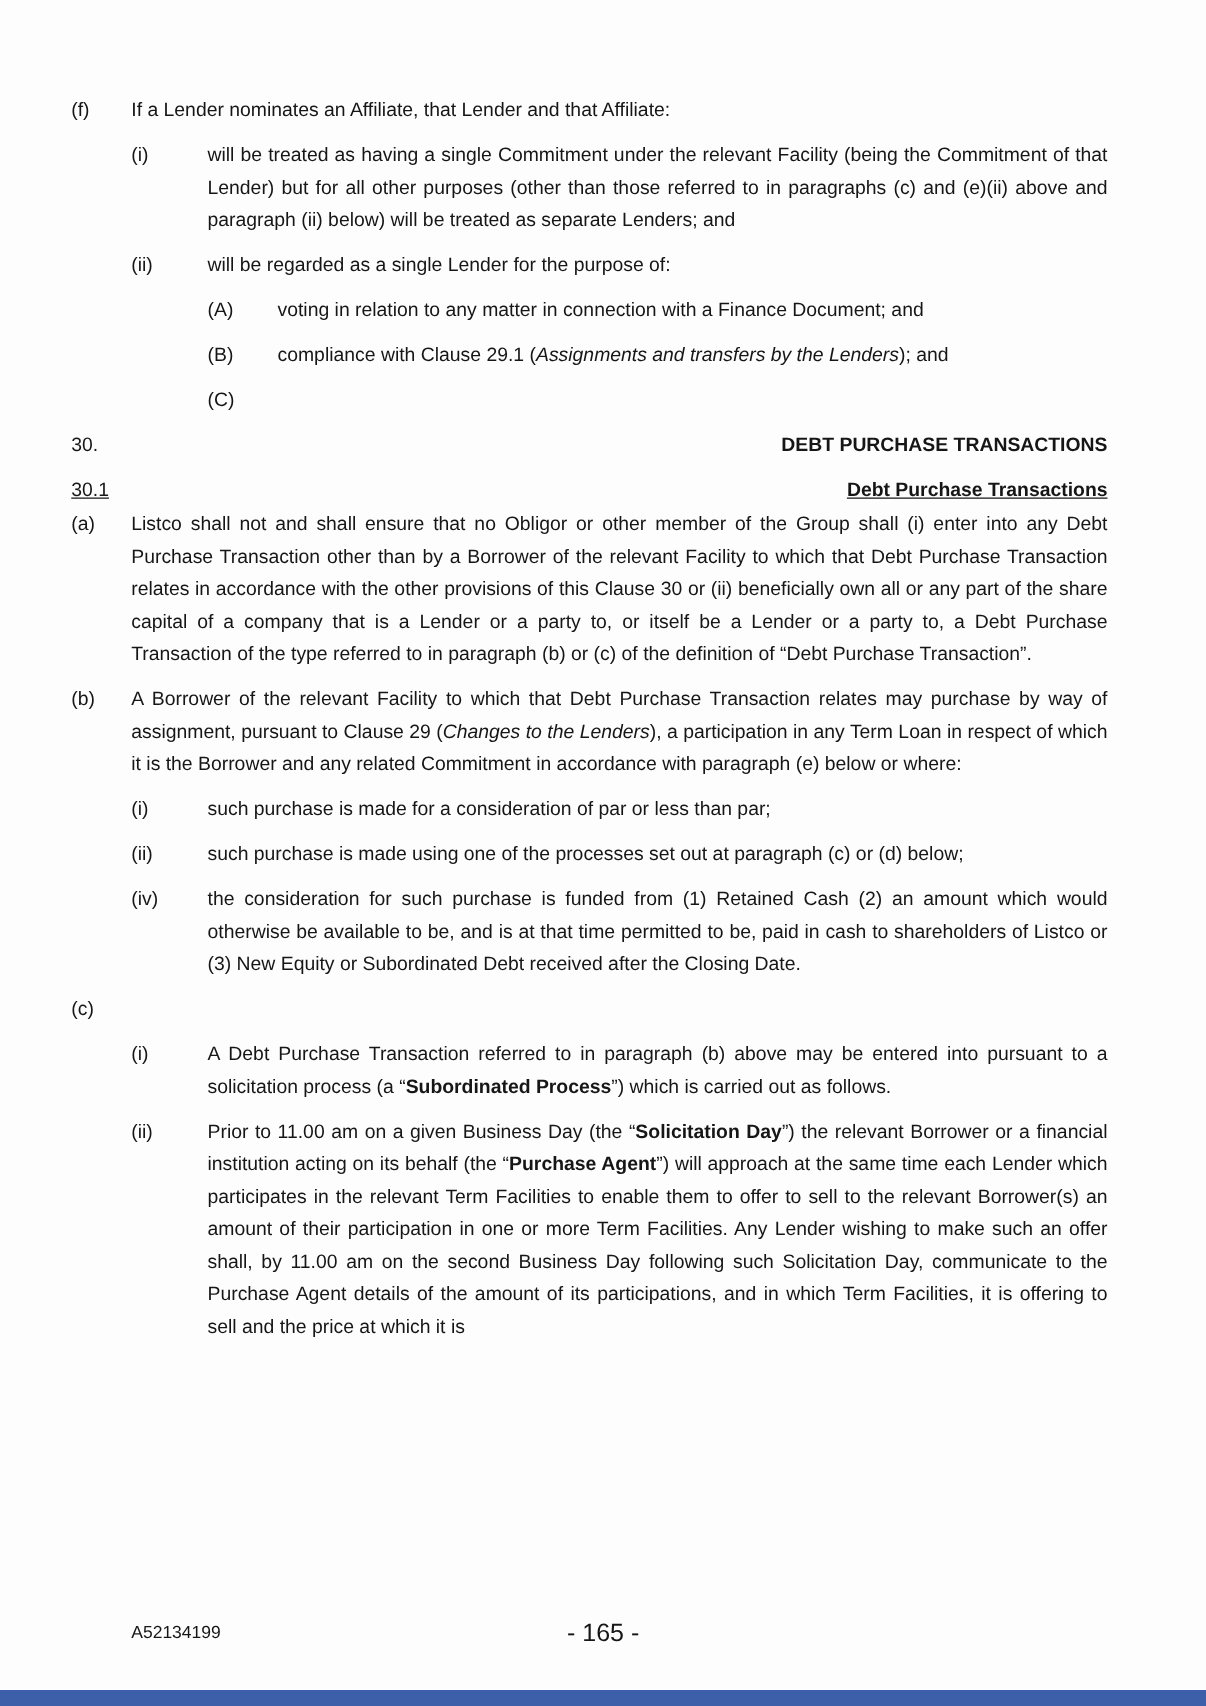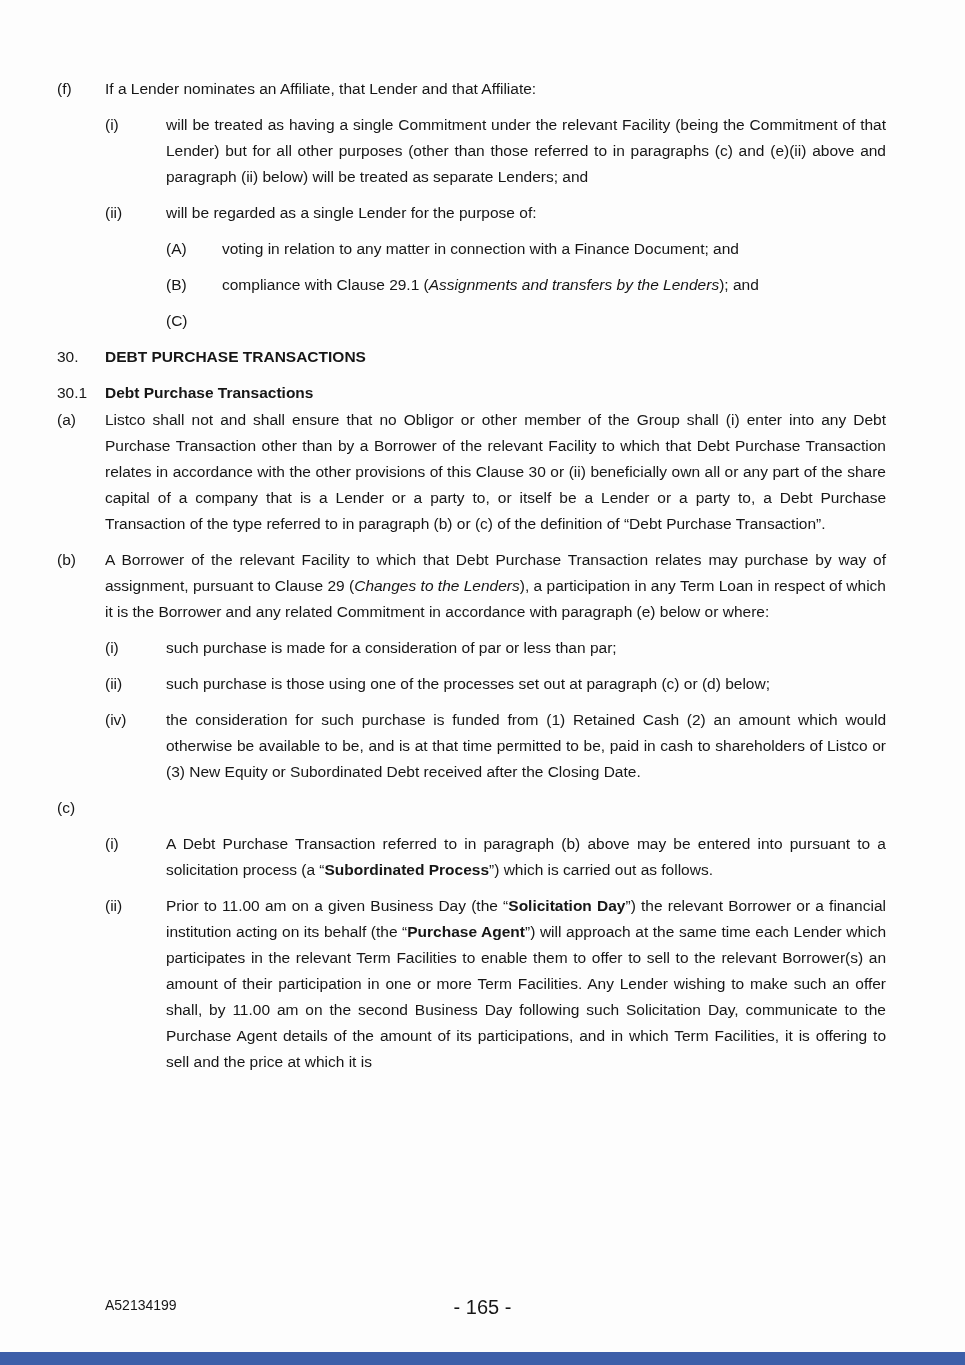--- a/index.html
+++ b/index.html
@@ -32,7 +32,7 @@
   .level-3 { padding-left: 109px; }
   .level-3 .marker { width: 56px; }
   .text { flex: 1 1 auto; text-align: justify; }
-  .heading .text { font-weight: bold; text-align: left; }
+  .heading .text { font-weight: bold; text-align: right; }
   .tight { margin-bottom: 1px; }
   .it { font-style: italic; }
   .bd { font-weight: bold; }

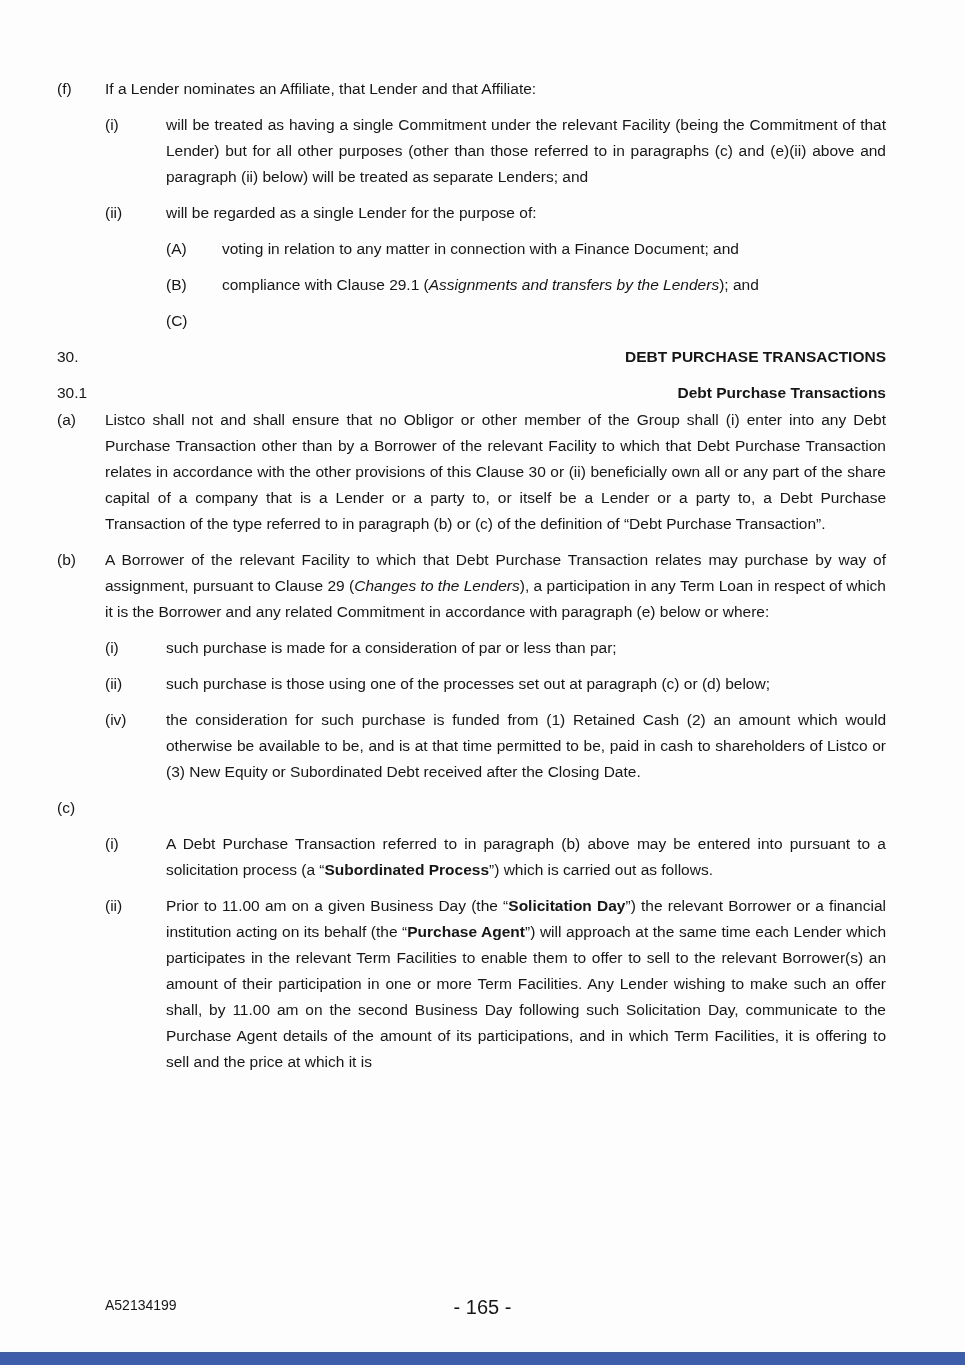--- a/index.html
+++ b/index.html
@@ -33,7 +33,7 @@
   .level-3 .marker { width: 56px; }
   .text { flex: 1 1 auto; text-align: justify; }
   .heading .text { font-weight: bold; text-align: right; }
-  .tight { margin-bottom: 1px; }
+  .tight { margin-bottom: 1px; text-decoration: underline; }
   .it { font-style: italic; }
   .bd { font-weight: bold; }
   .footer {

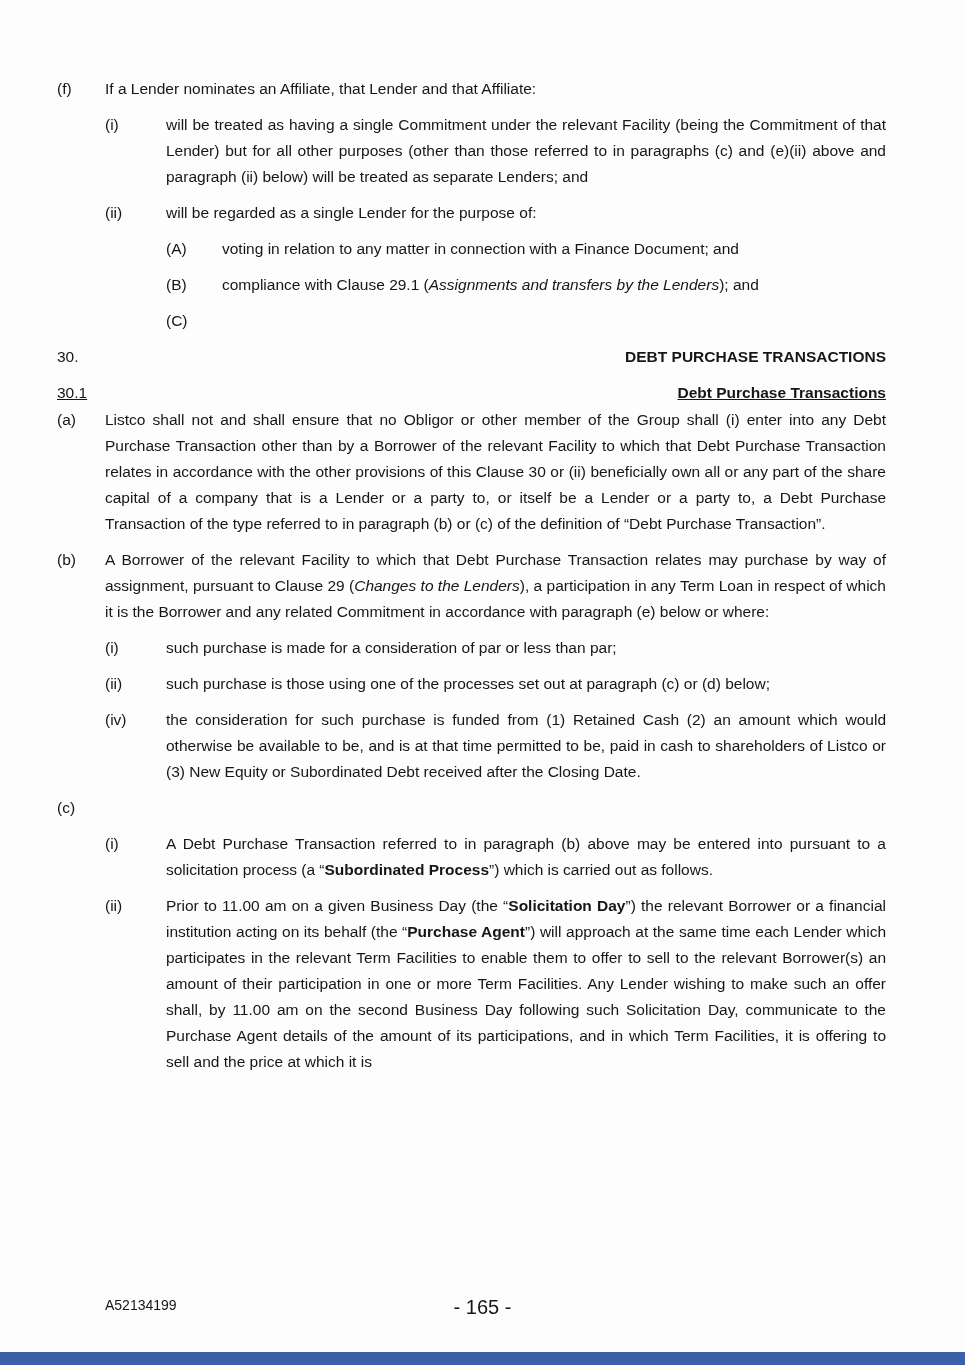--- a/index.html
+++ b/index.html
@@ -115,7 +115,7 @@
     </div>
     <div class="block level-2">
       <span class="marker">(ii)</span>
-      <div class="text"><span>such purchase is those using one of the processes set out at paragraph (c) or (d) below;</span></div>
+      <div class="text"><span>such purchase is made using one of the processes set out at paragraph (c) or (d) below;</span></div>
     </div>
     <div class="block level-2">
       <span class="marker">(iv)</span>

